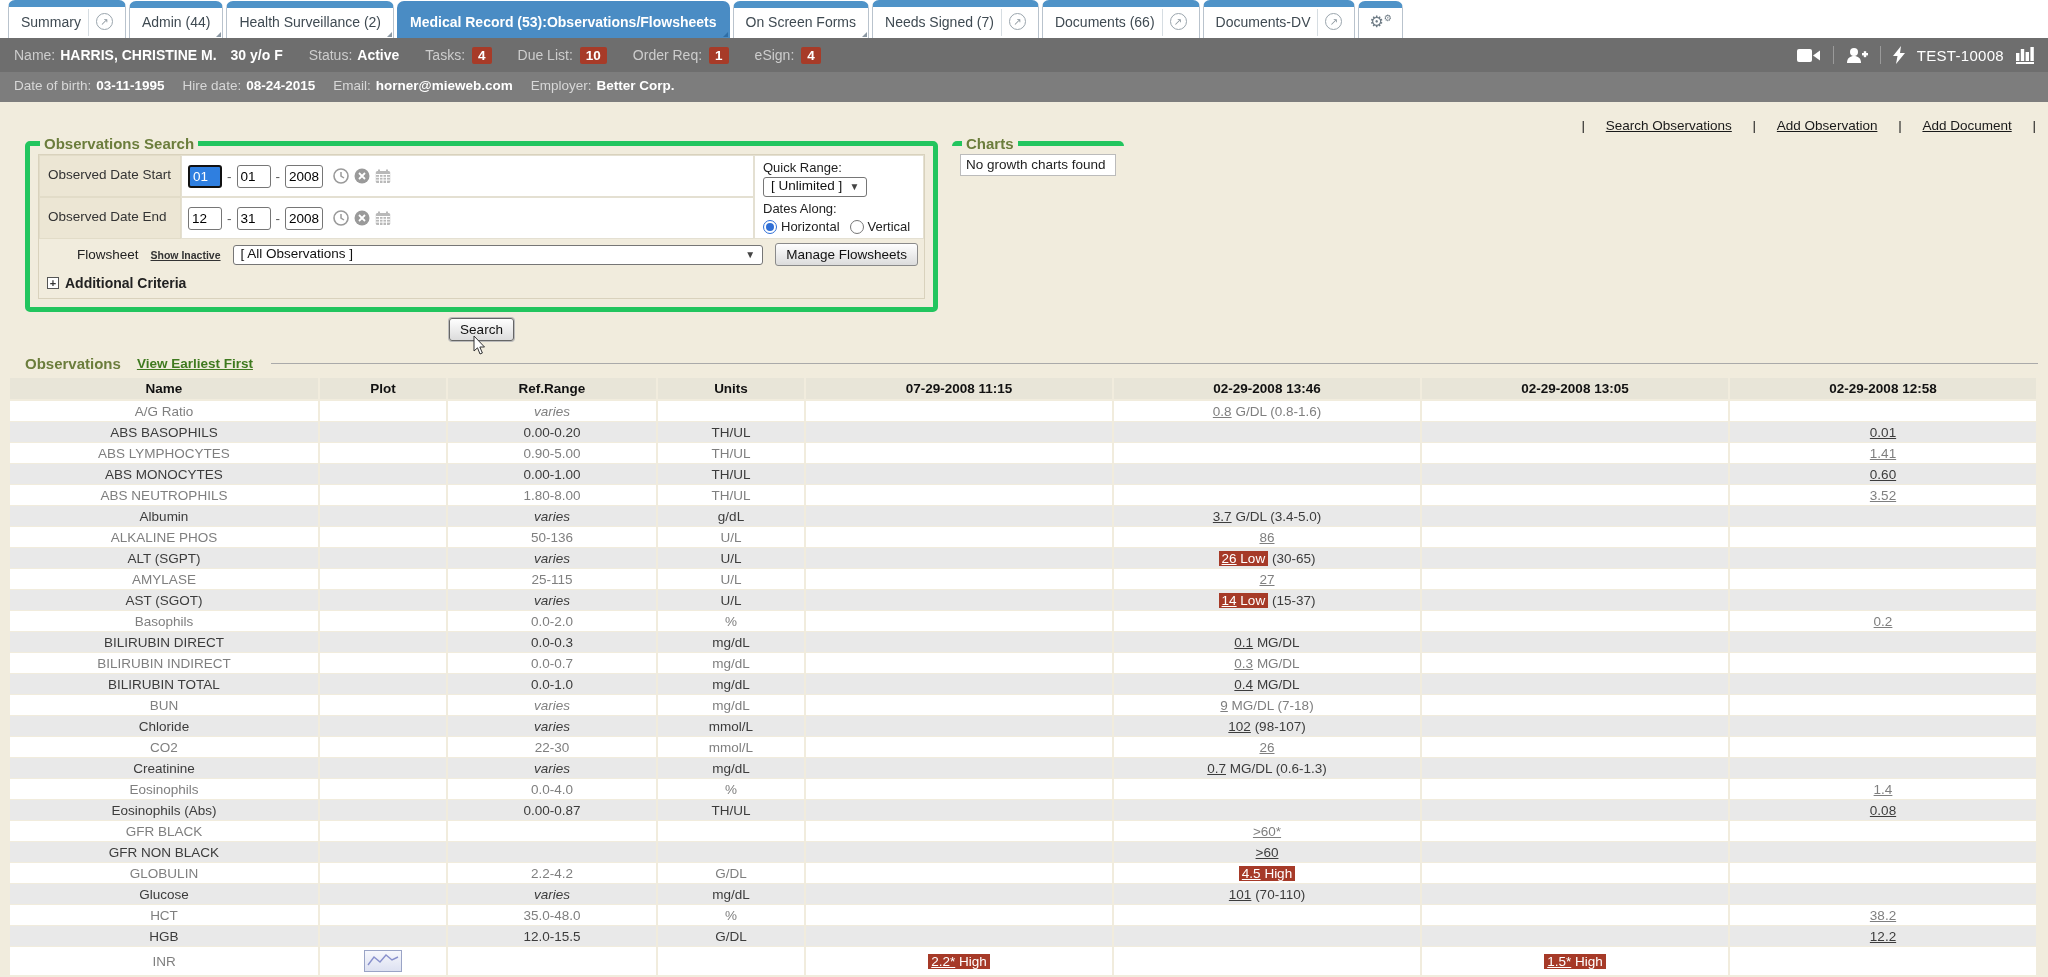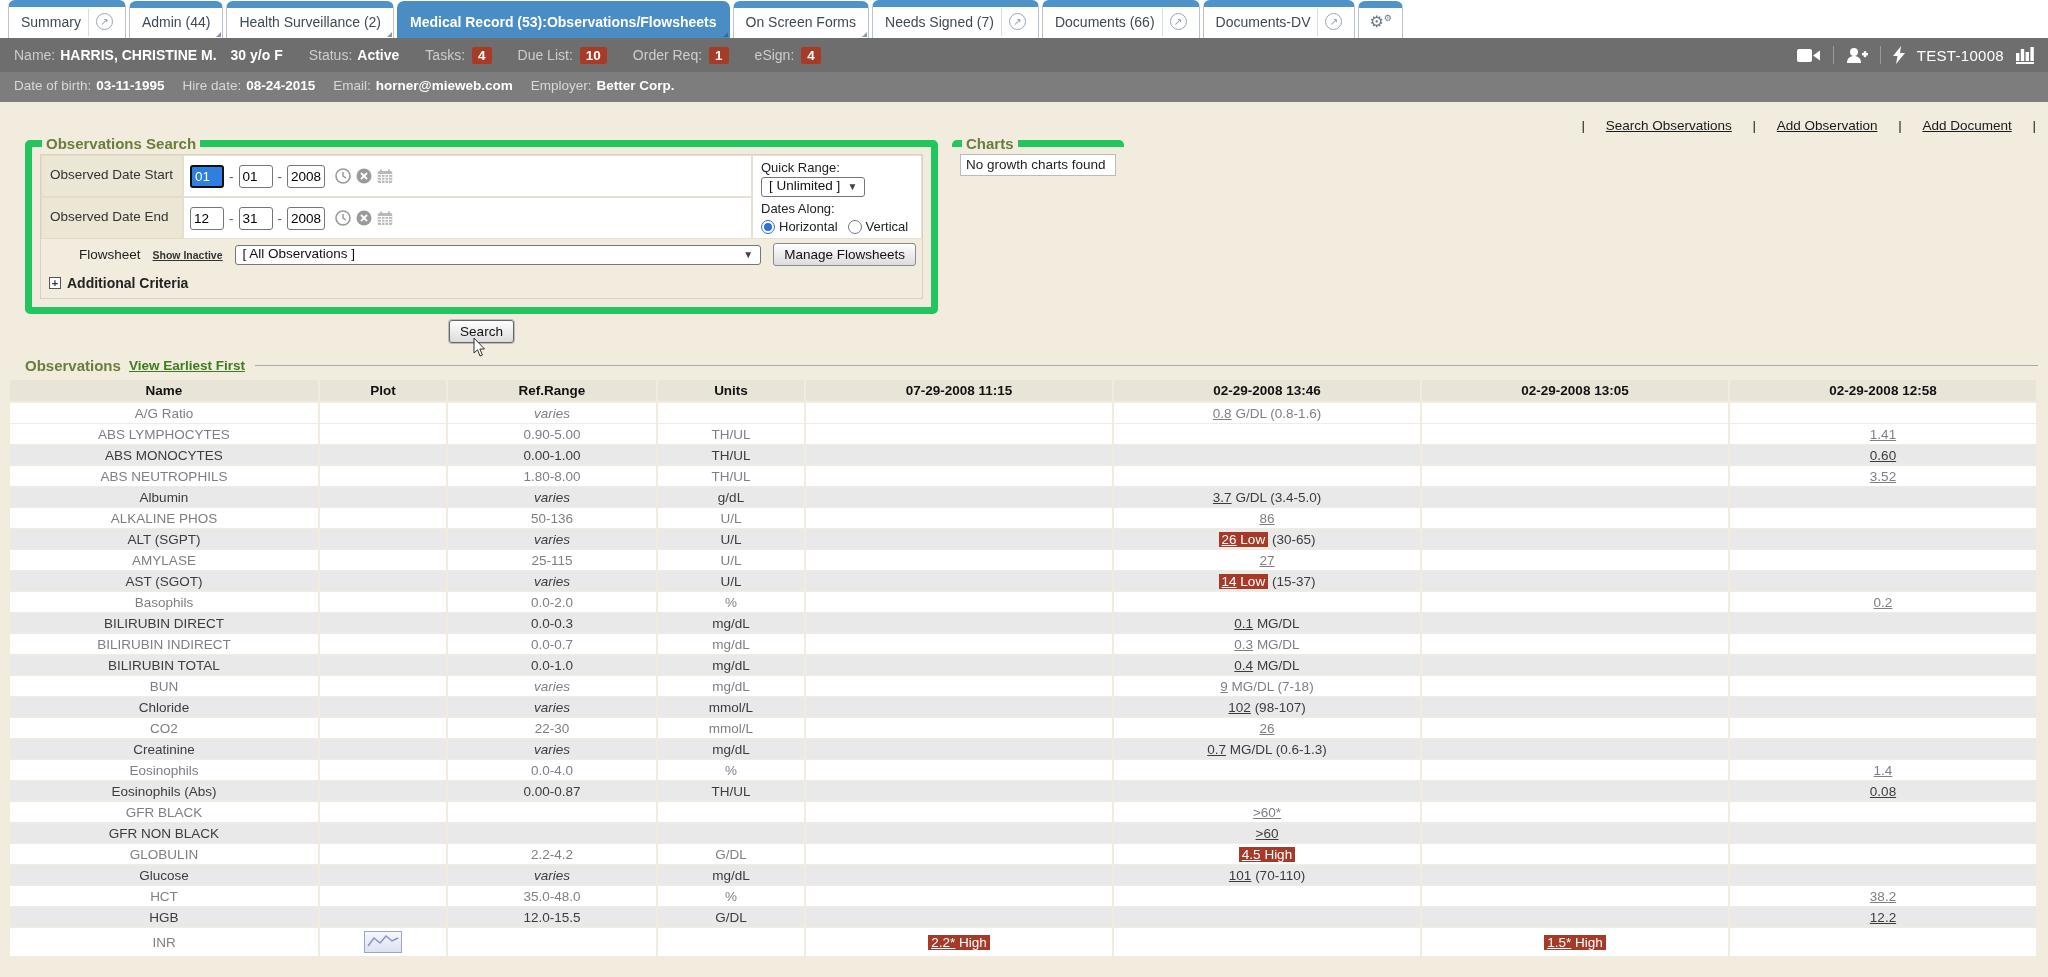--- a/index.html
+++ b/index.html
@@ -46,7 +46,7 @@
 
   
   .panels-row { display:flex; align-items:flex-start; margin:2px 0 0 25px; }
-  fieldset { border:7px solid #22c55e; border-radius:5px; padding:2px 8px 8px; }
+  fieldset { border:5px solid #22c55e; border-radius:5px; padding:2px 8px 8px; }
   fieldset legend { font-weight:bold; color:#6b7d3c; font-size:15px; padding:0 4px; margin-left:2px; }
   .search-fieldset { width:913px; }
   .sp-grid { display:grid; grid-template-columns:142px 1fr 170px; border:1px solid #d9d2bd; }

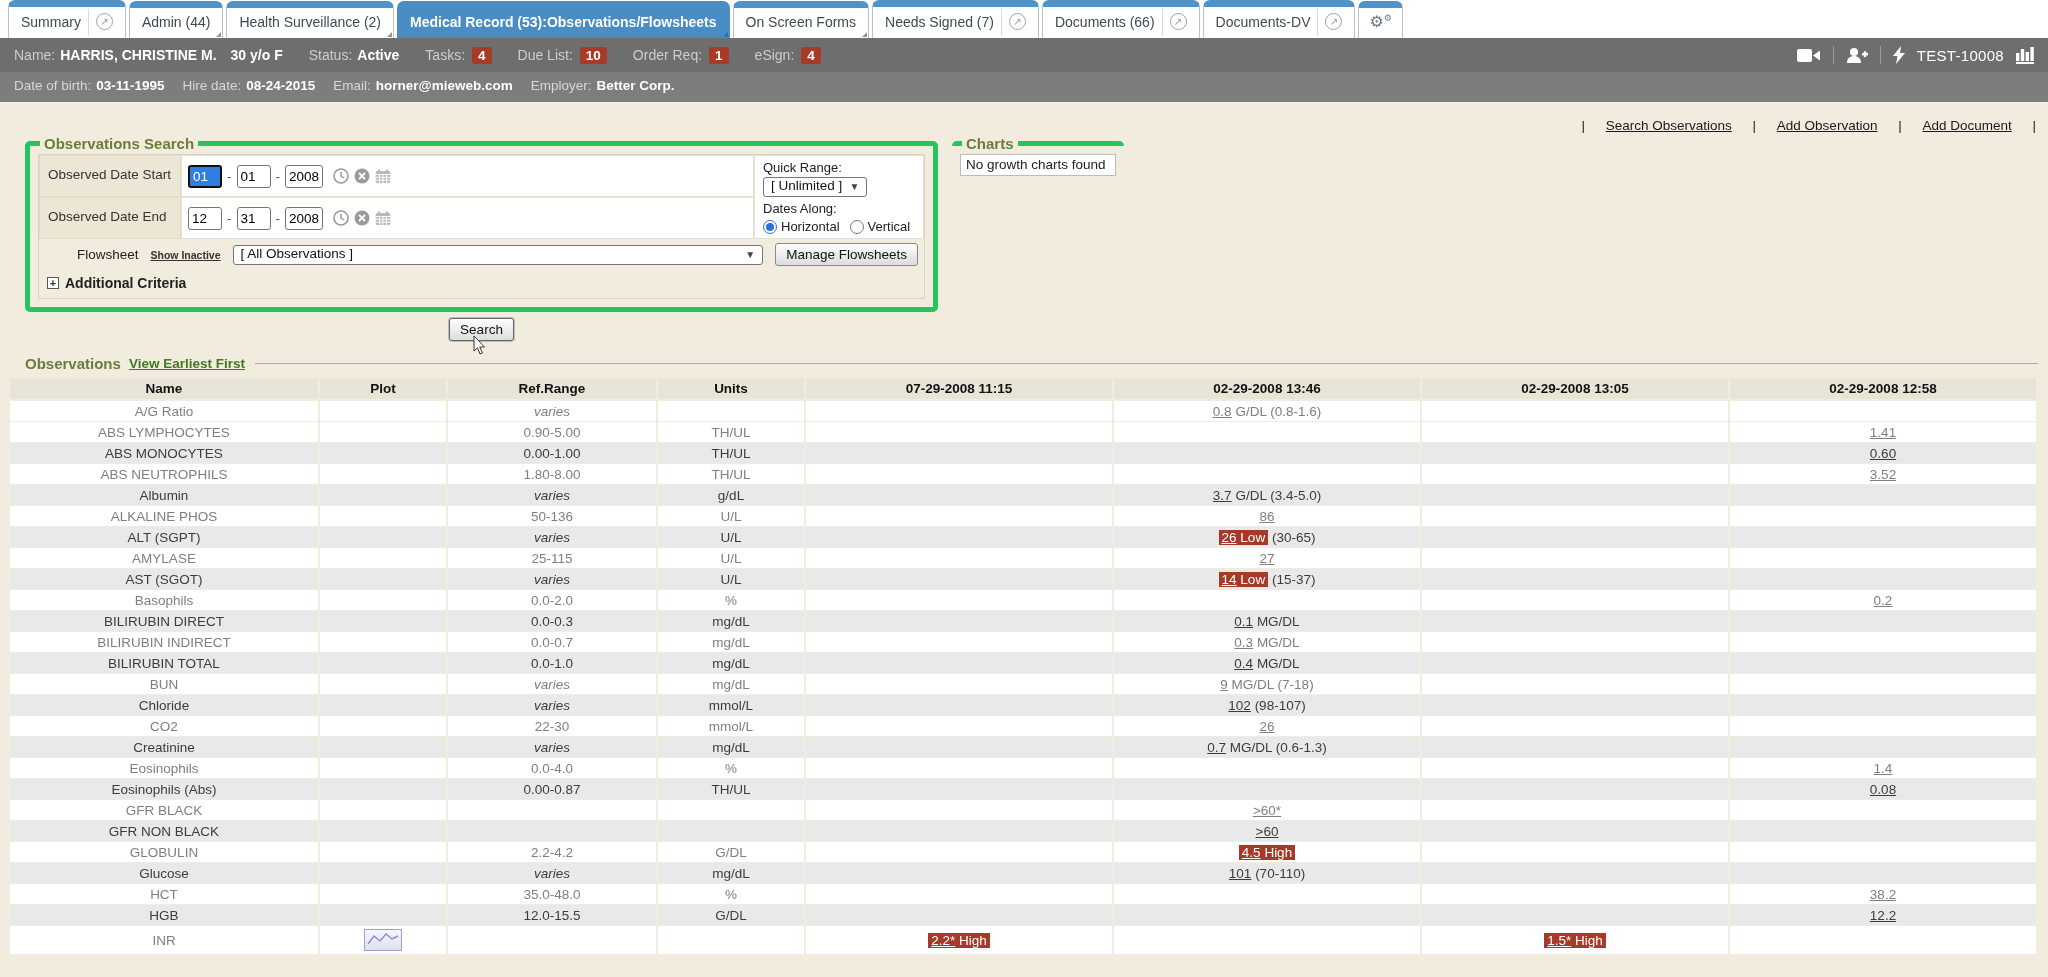--- a/index.html
+++ b/index.html
@@ -81,7 +81,7 @@
   .charts-empty { background:#fff; border:1px solid #a9a9a9; border-top:none; padding:2px 5px 3px; color:#222; font-size:13.5px; white-space:nowrap; }
 
   
-  .obs-header { display:flex; align-items:center; margin:14px 10px 0 25px; }
+  .obs-header { display:flex; align-items:center; margin:14px 10px 0 25px;gap:8px; }
   .obs-title { font-weight:bold; color:#6b7d3c; font-size:15px; margin-right:8px; }
   .obs-link { color:#3f7a1f; font-weight:bold; text-decoration:underline; font-size:13.5px; cursor:pointer; }
   .obs-rule { flex:1; height:1px; background:#aaa; margin-left:10px; }

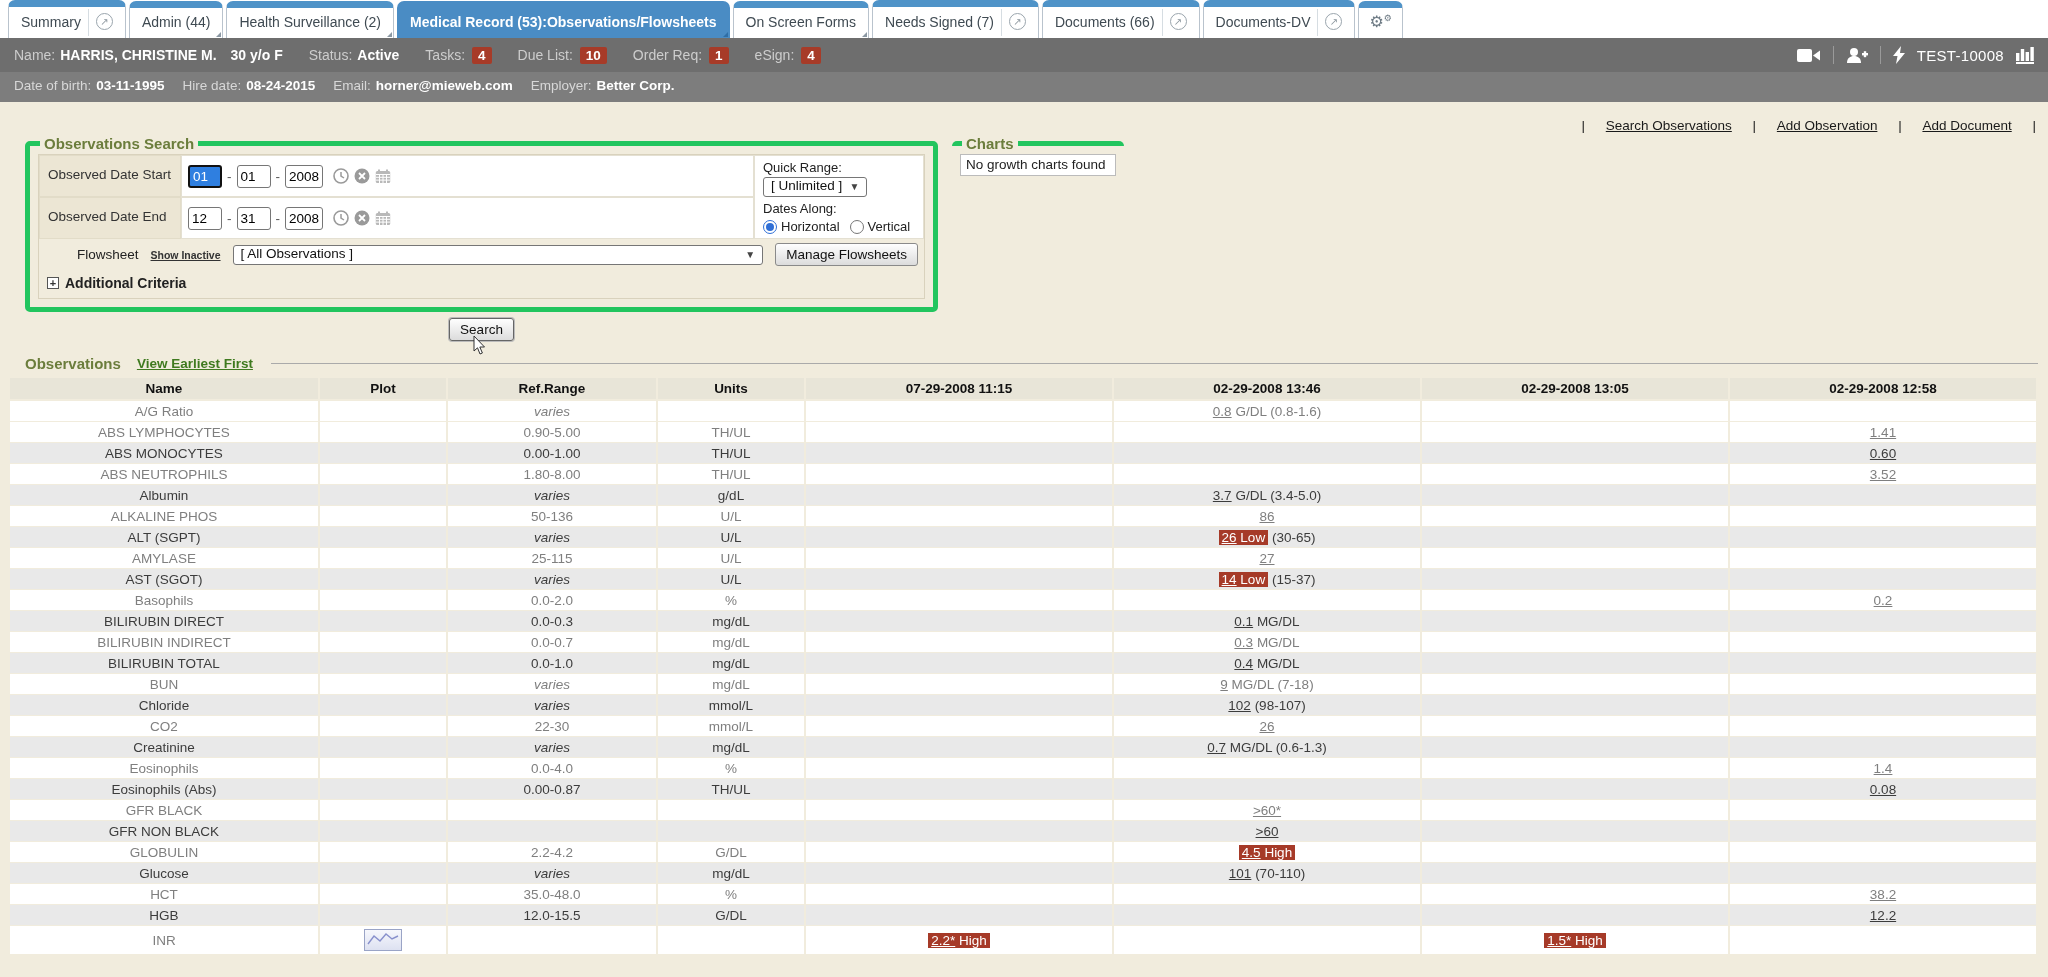--- a/index.html
+++ b/index.html
@@ -356,6 +356,16 @@
         <td></td>
         <td></td>
       </tr>
+      <tr class="even">
+        <td>ABS BASOPHILS</td>
+        <td></td>
+        <td><span>0.00-0.20</span></td>
+        <td>TH/UL</td>
+        <td></td>
+        <td></td>
+        <td></td>
+        <td><span class="vlink">0.01</span></td>
+      </tr>
       <tr class="odd">
         <td>ABS LYMPHOCYTES</td>
         <td></td>

